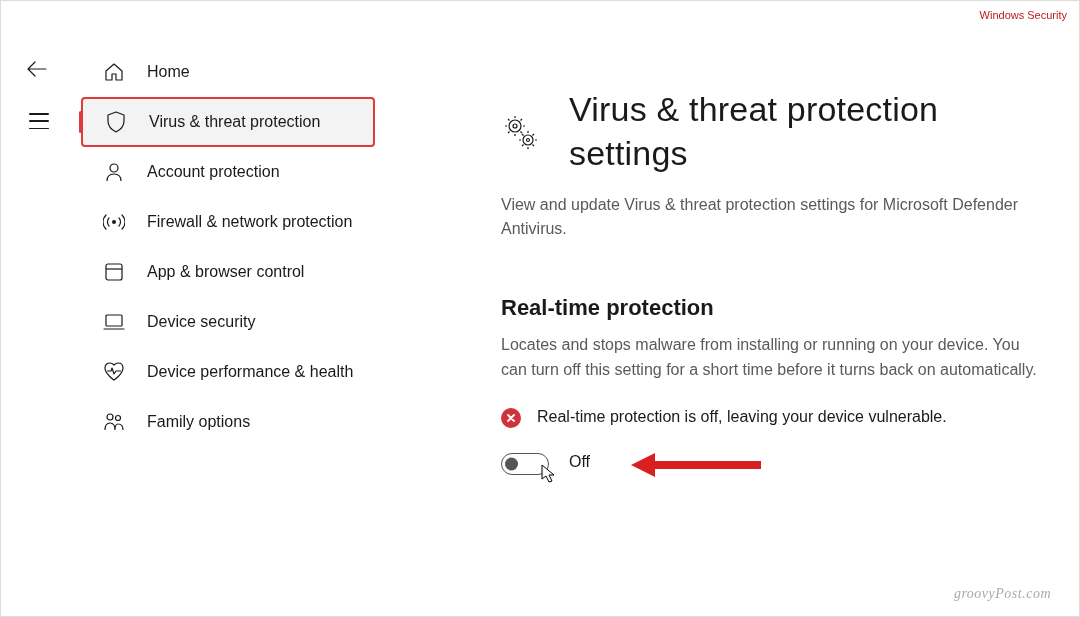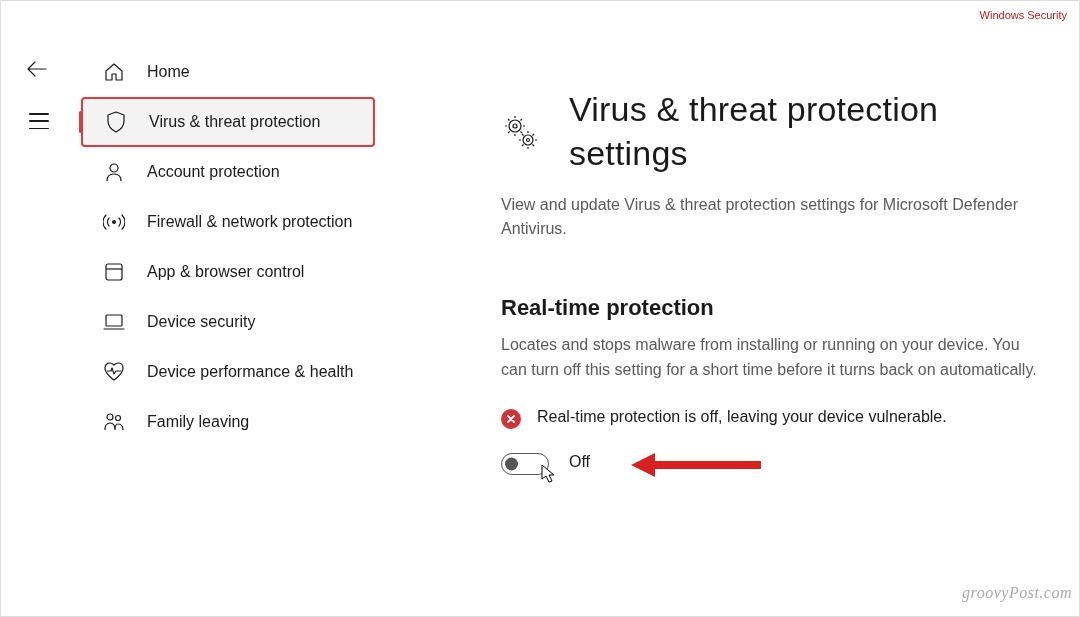--- a/index.html
+++ b/index.html
@@ -311,7 +311,7 @@
               <path d="M2 18 C2 13 4 11 7 11 C10 11 12 13 12 18 M12 18 C12 14 13 12 15 12 C18 12 20 14 20 18" stroke="#1a1a1a" stroke-width="1.2" fill="none"></path>
             </svg>
         </span>
-        <span class="nav-label">Family leaving</span>
+        <span class="nav-label">Family options</span>
       </div>
     </div>
   </div>

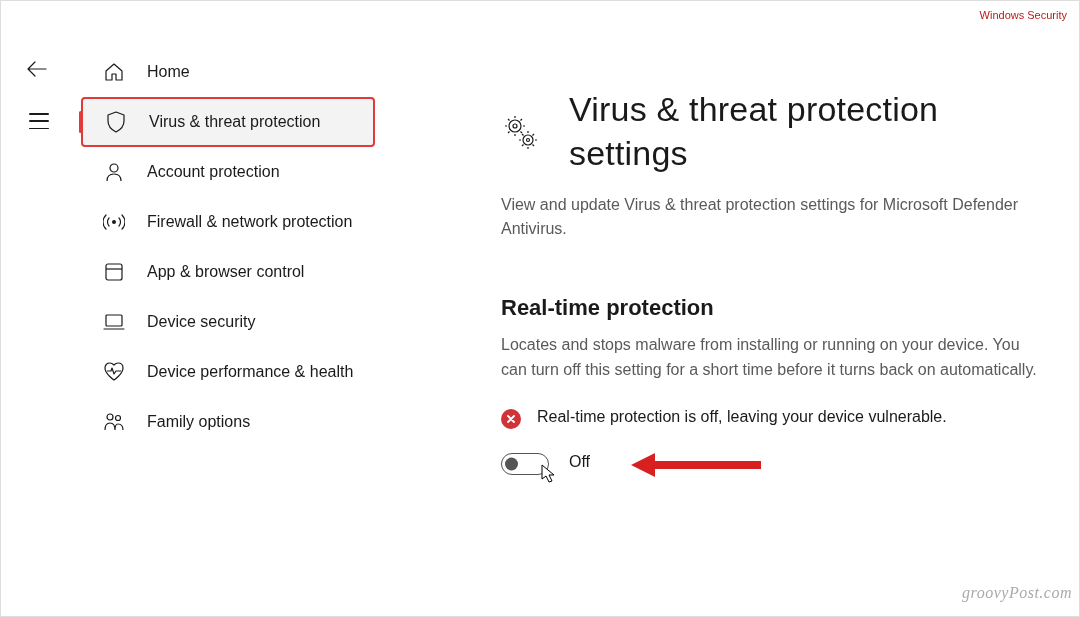--- a/index.html
+++ b/index.html
@@ -143,7 +143,7 @@
     .warning-row {
       display: flex;
       gap: 16px;
-      align-items: flex-end;
+      align-items: center;
       margin-bottom: 24px;
     }
     .warning-icon {

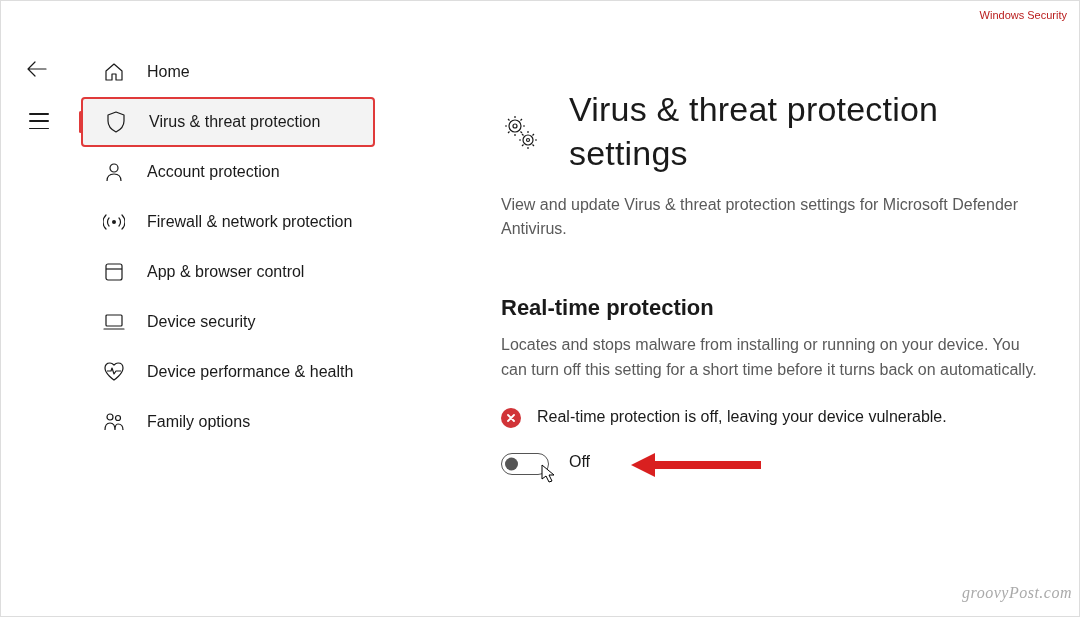--- a/index.html
+++ b/index.html
@@ -203,11 +203,11 @@
     }
     .watermark {
       position: absolute;
-      right: 7px;
+      right: 28px;
       bottom: 10px;
       font-family: Georgia, serif;
       font-style: italic;
-      font-size: 16px;
+      font-size: 14px;
       color: #aaa;
       letter-spacing: 0.5px;
     }

